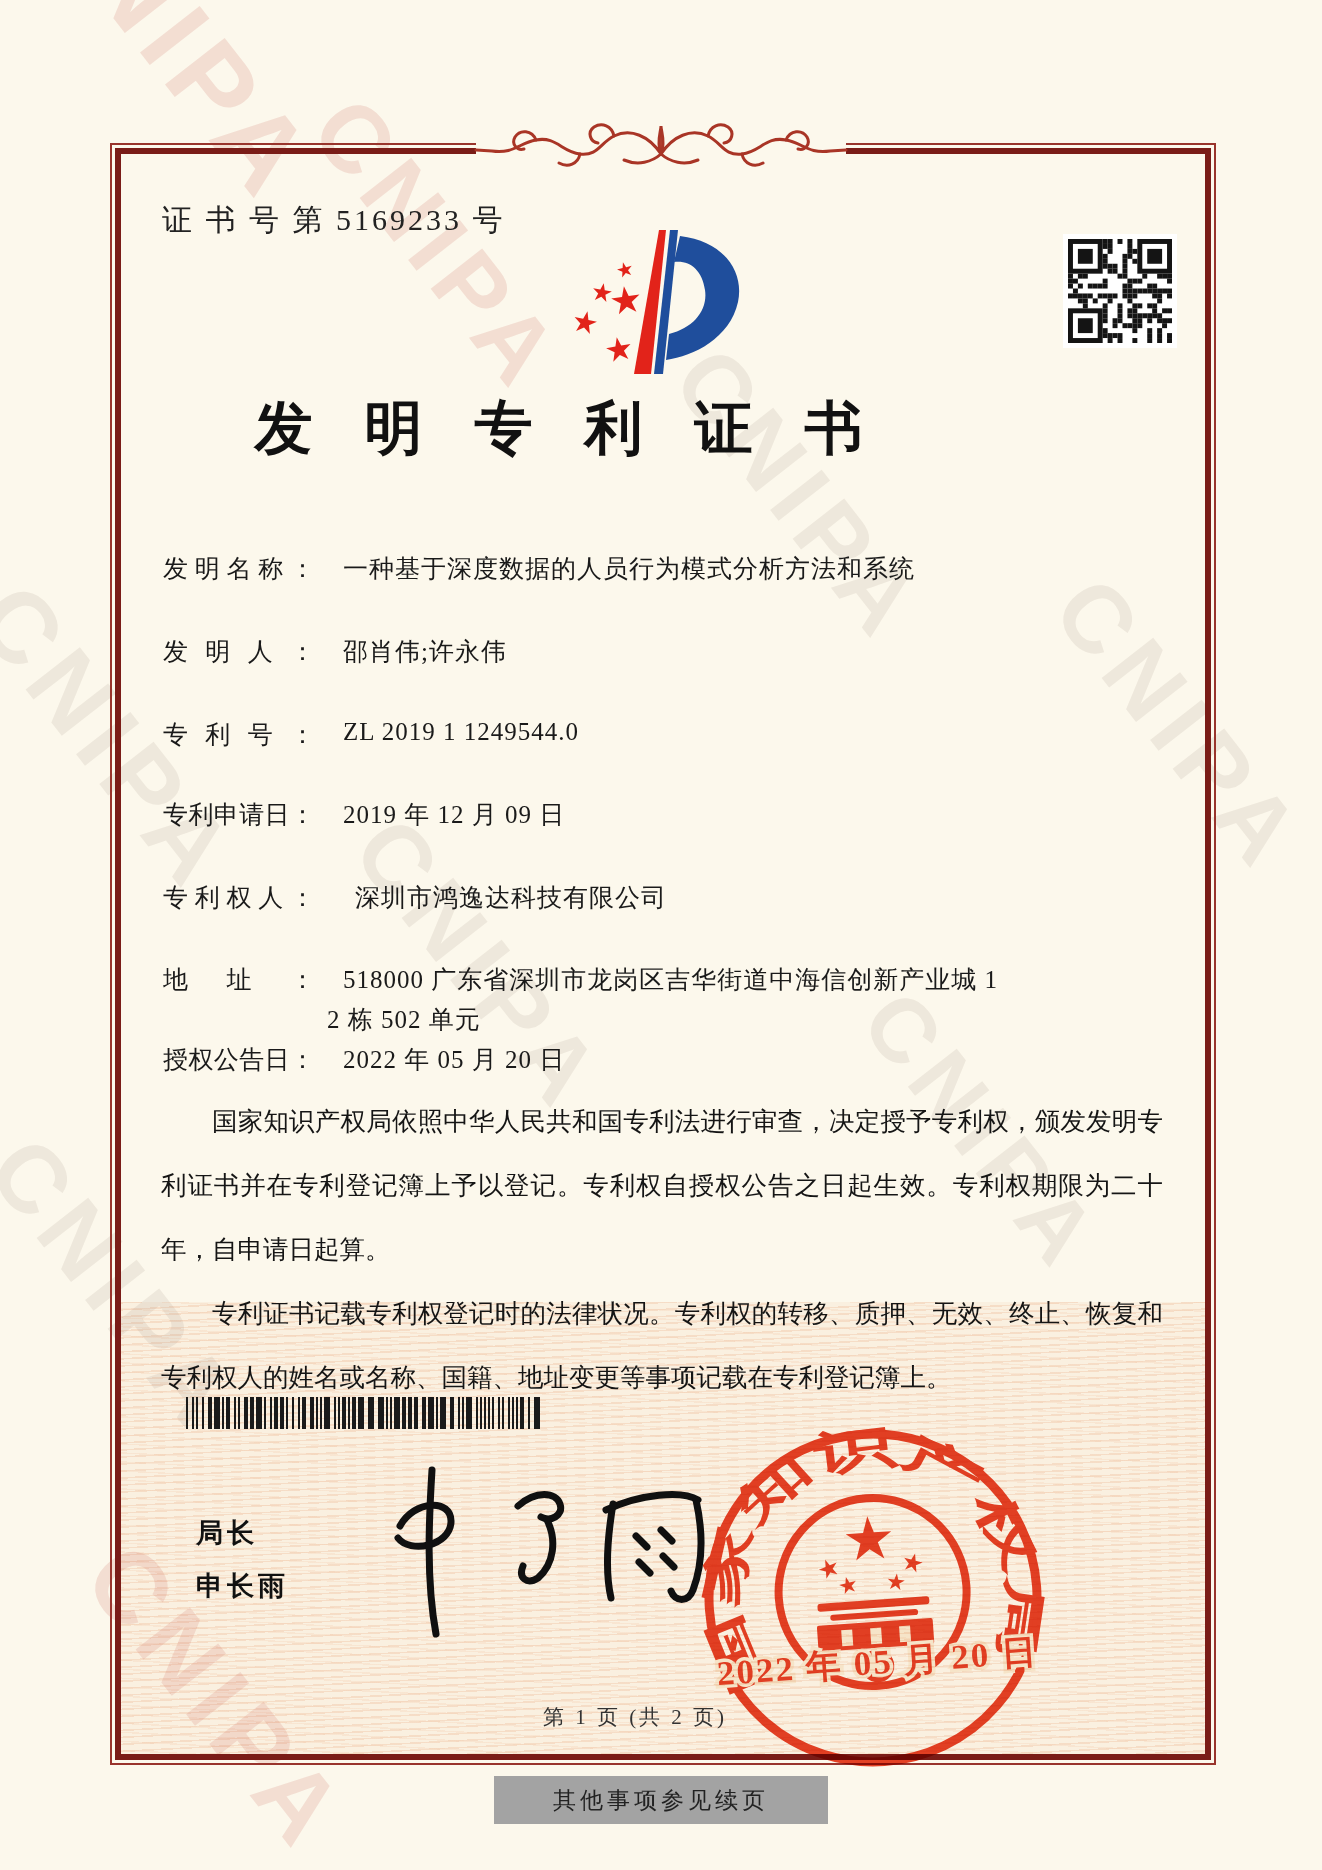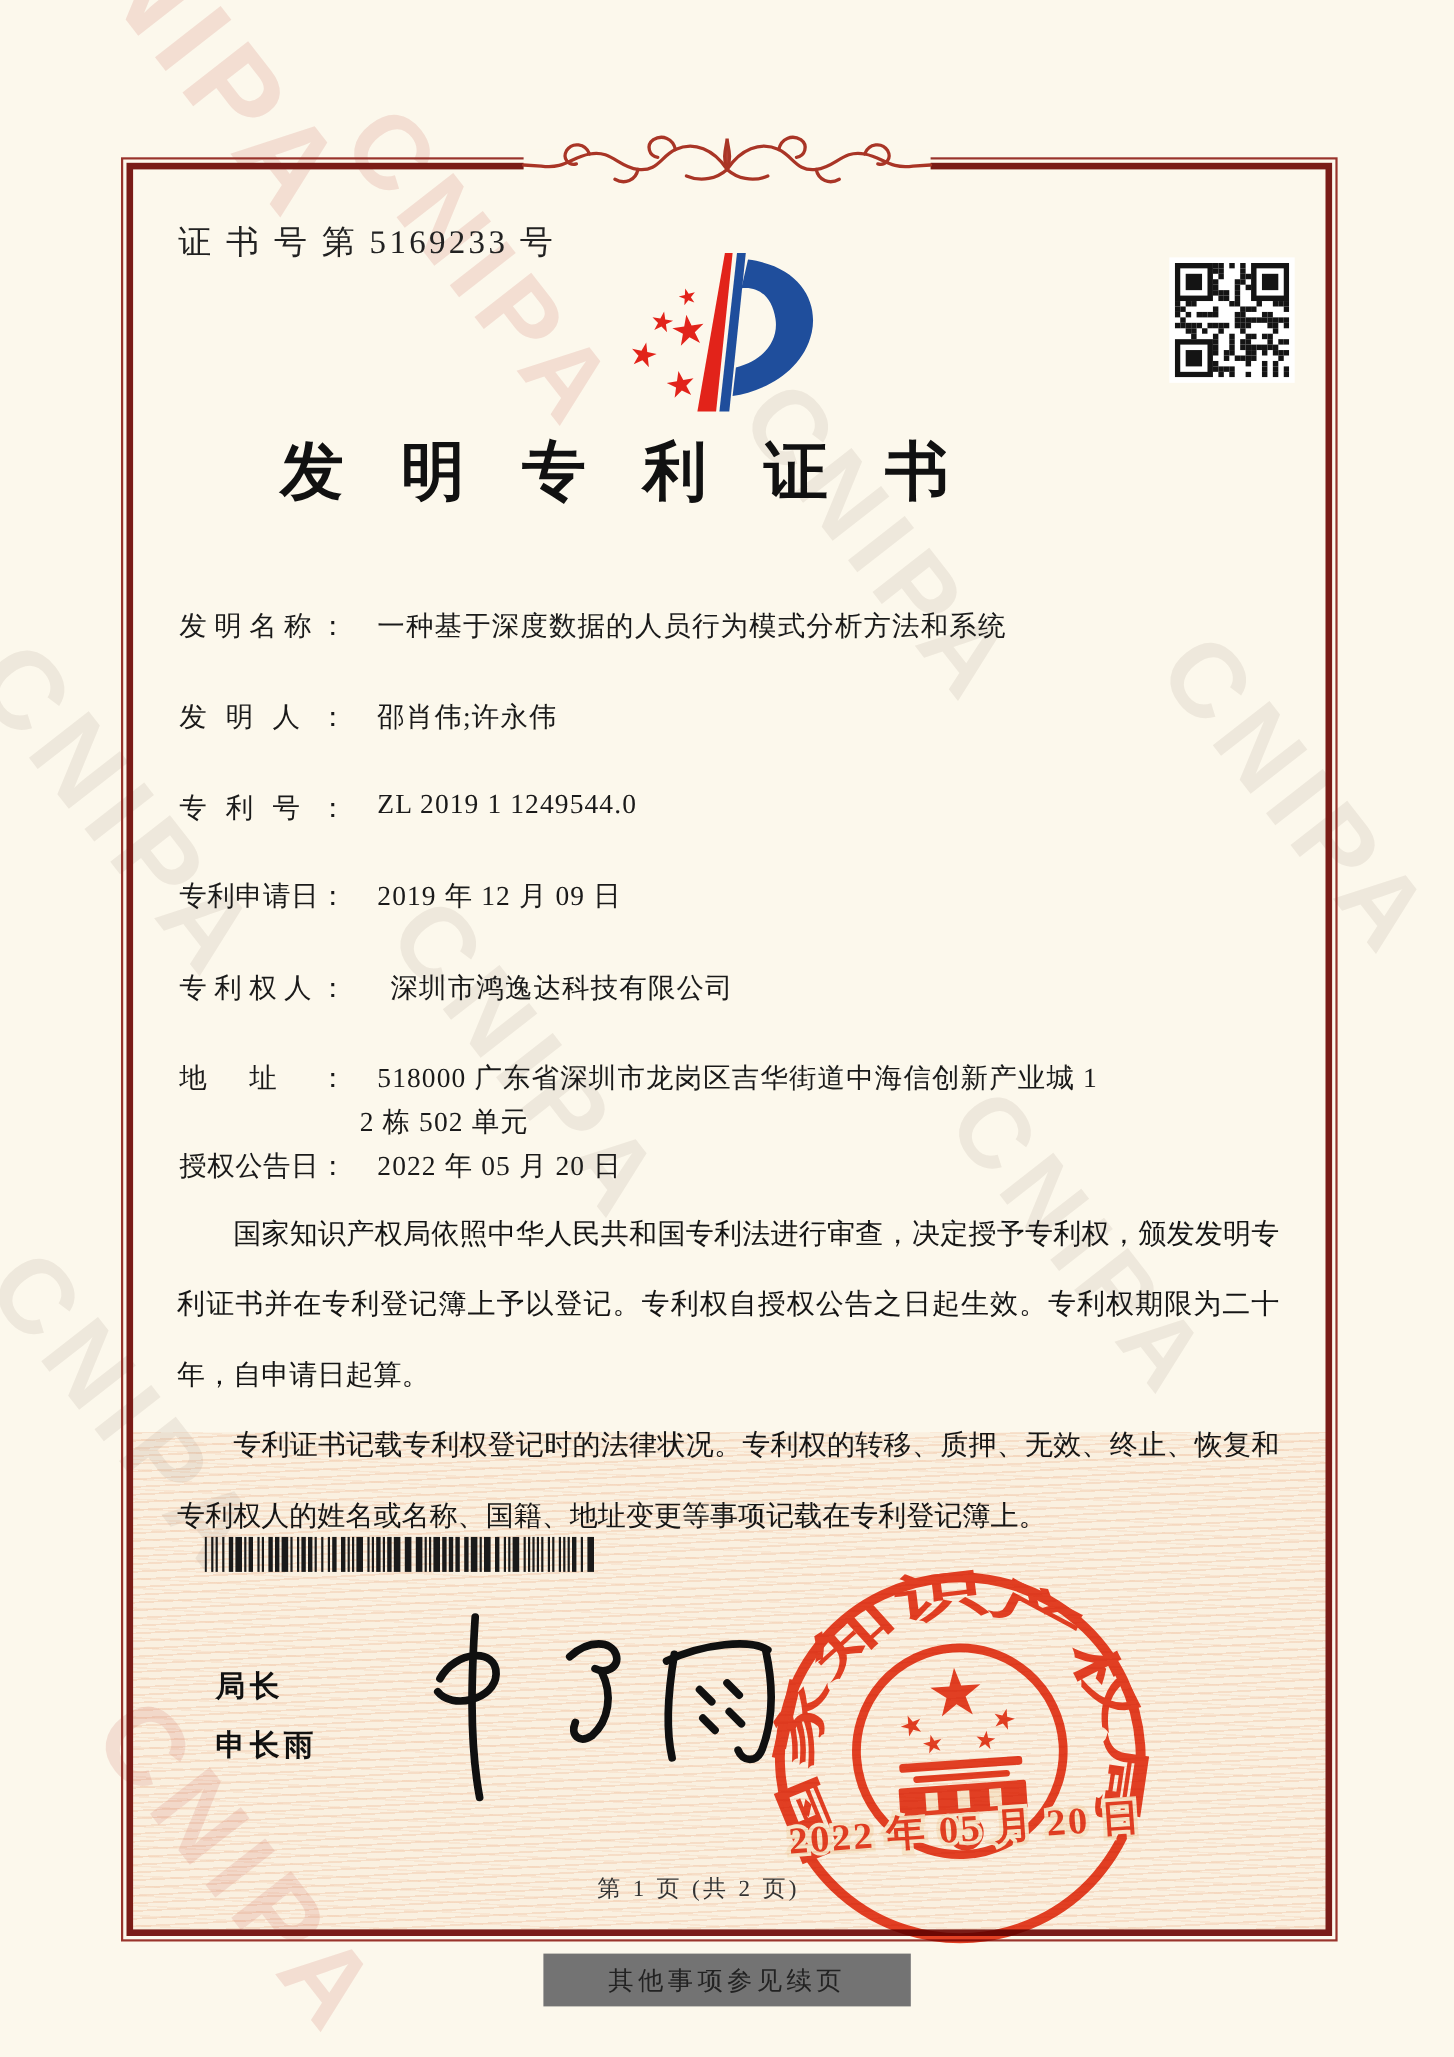--- a/index.html
+++ b/index.html
@@ -57,7 +57,7 @@
   .seal{position:absolute;left:683px;top:1408px;z-index:7;mix-blend-mode:multiply;opacity:0.95;}
   .page-info{position:absolute;left:110px;top:1703px;width:1050px;text-align:center;
       font-size:21px;color:#333;letter-spacing:3px;z-index:5;}
-  .cont-band{position:absolute;left:494px;top:1776px;width:334px;height:48px;background:#737373;
+  .cont-band{position:absolute;left:494px;top:1776px;width:334px;height:48px;background:#a3a3a3;
       z-index:5;display:flex;align-items:center;justify-content:center;}
   .cont-note{font-size:23px;color:#222;letter-spacing:4px;}
 </style>

